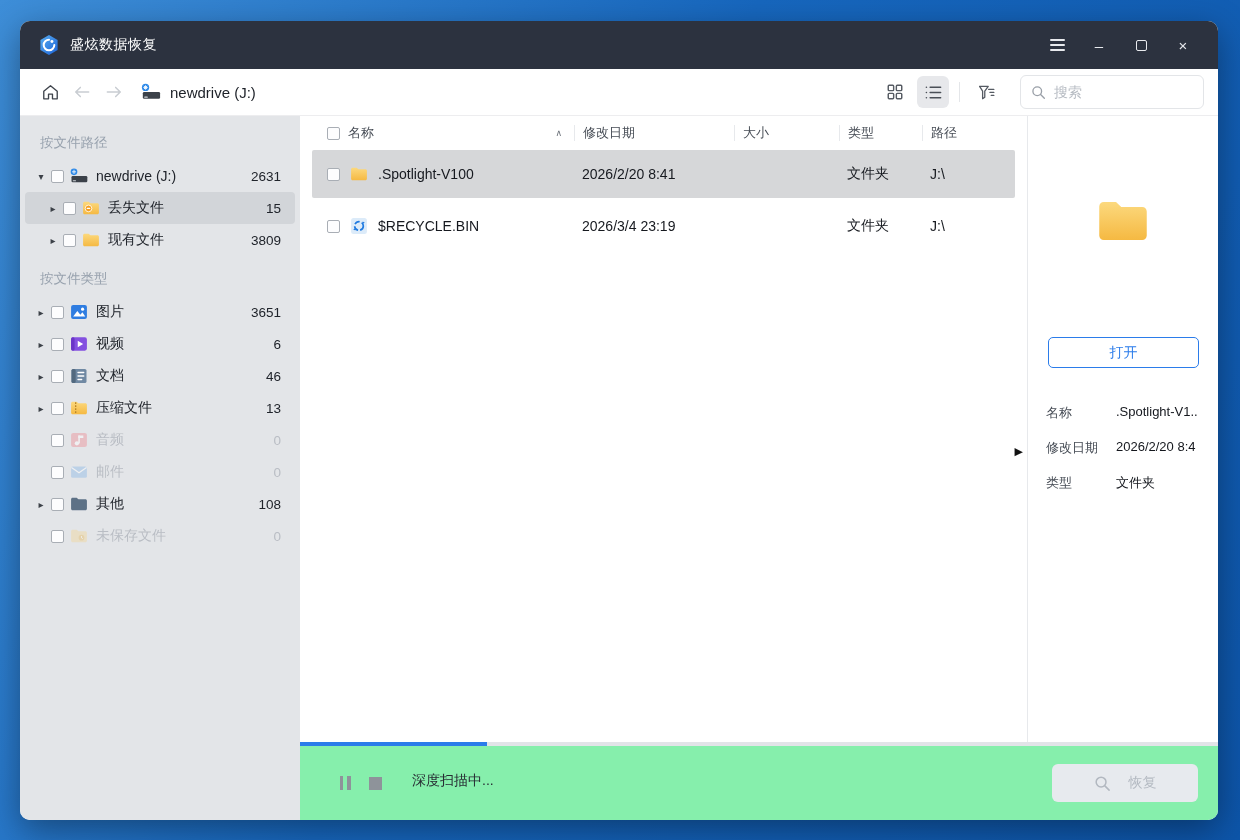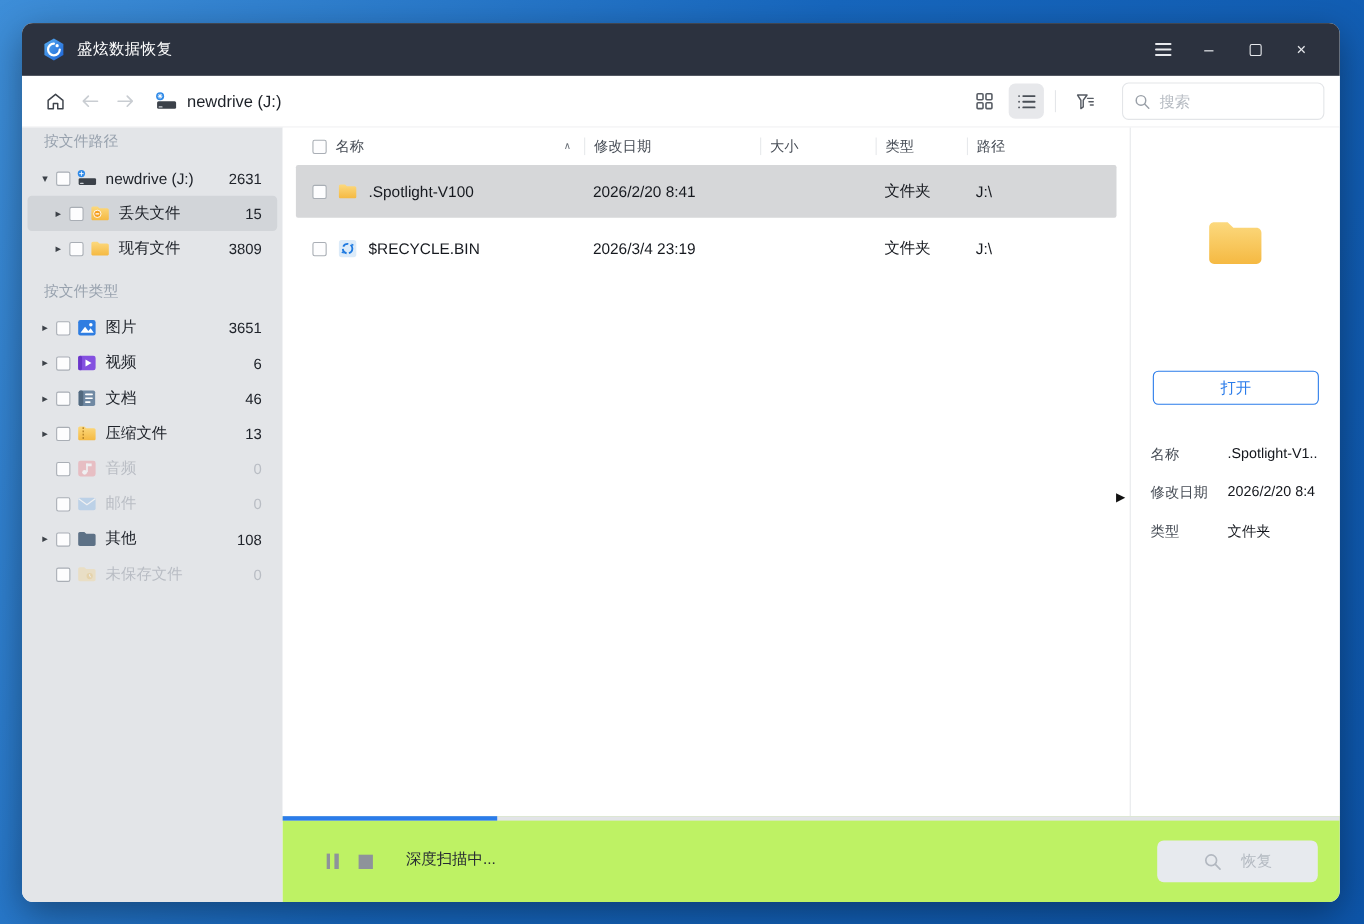--- a/index.html
+++ b/index.html
@@ -41,7 +41,7 @@
   .bodyrow { flex:1; display:flex; min-height:0; }
 
   
-  .sidebar { width:237px; background:#e3e5e8; flex:0 0 auto; overflow:hidden; }
+  .sidebar { width:280px; background:#e3e5e8; flex:0 0 auto; padding-top:14px; overflow:hidden; }
   .seclabel { font-size:13.5px; color:#98a2ae; padding:4px 0 8px 20px; }
   .trow { height:32px; display:flex; align-items:center; font-size:14px; color:#20242b;
     padding-right:14px; margin:0 5px; border-radius:4px; position:relative; }

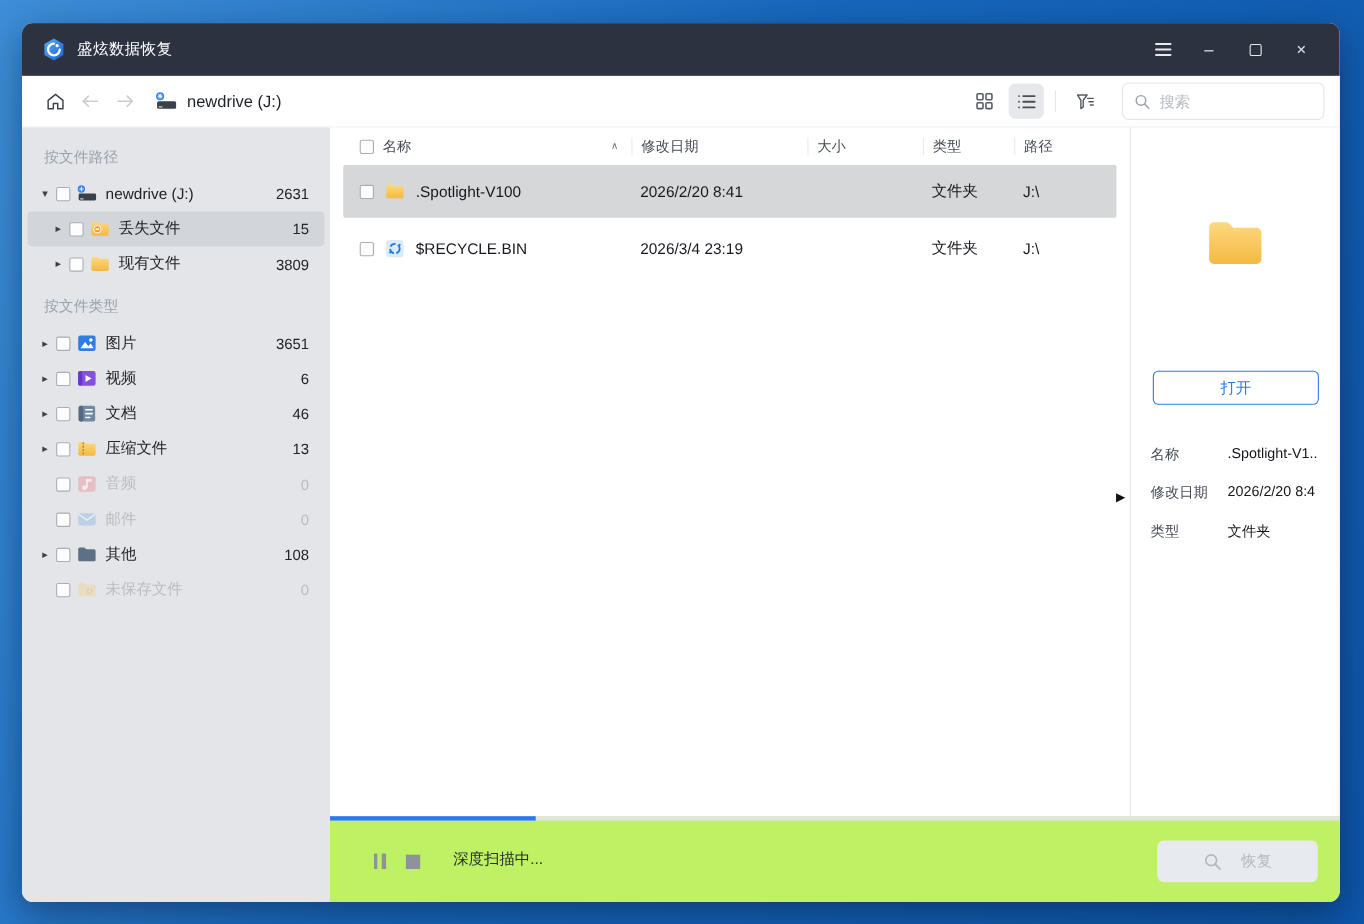--- a/index.html
+++ b/index.html
@@ -93,7 +93,7 @@
   .drow .dvalue { color:#14171d; white-space:nowrap; }
 
   
-  .statusbar { height:78px; flex:0 0 auto; background:#bef264; position:relative; }
+  .statusbar { height:78px; flex:0 0 auto; background:#86efac; position:relative; }
   .progress-track { position:absolute; top:0; left:0; right:0; height:4px; background:#e2e4e8; }
   .progress-fill { height:100%; background:#2b7cea; }
   .sb-inner { position:absolute; top:4px; left:0; right:0; bottom:0; display:flex; align-items:center; }

